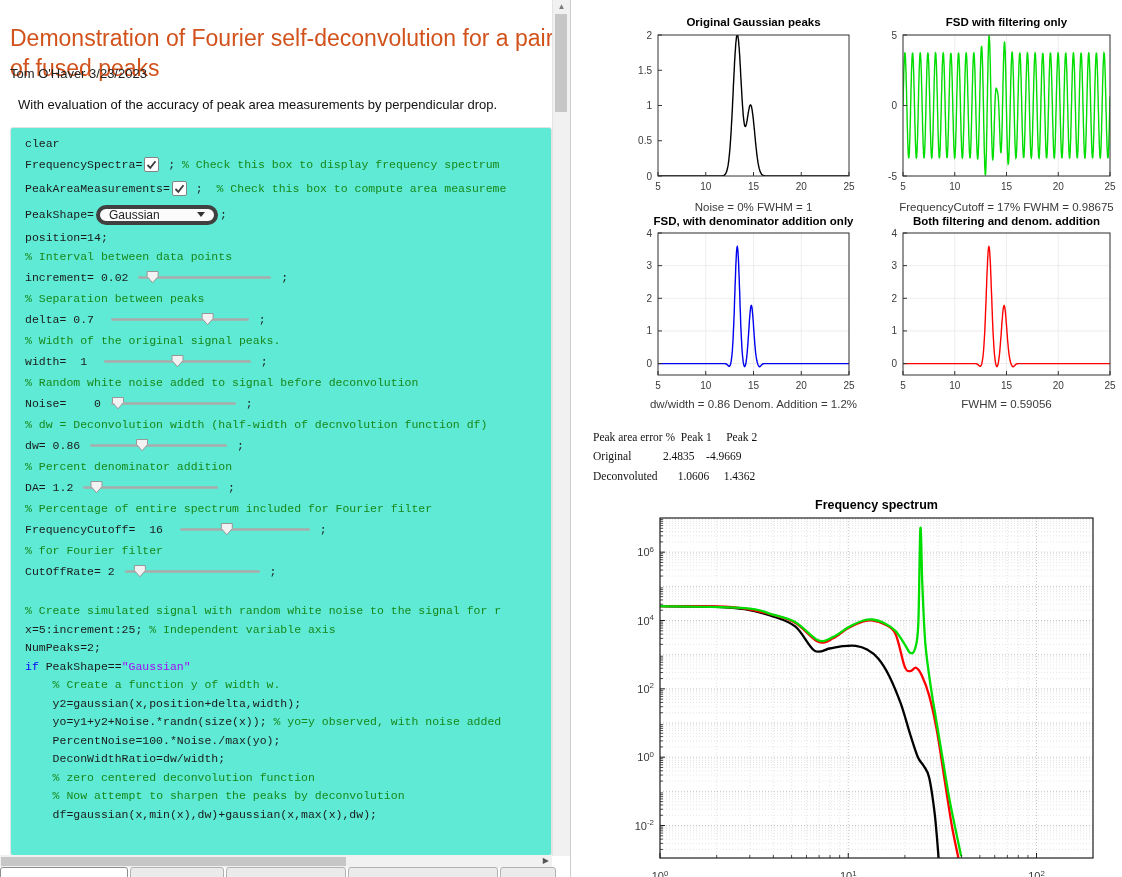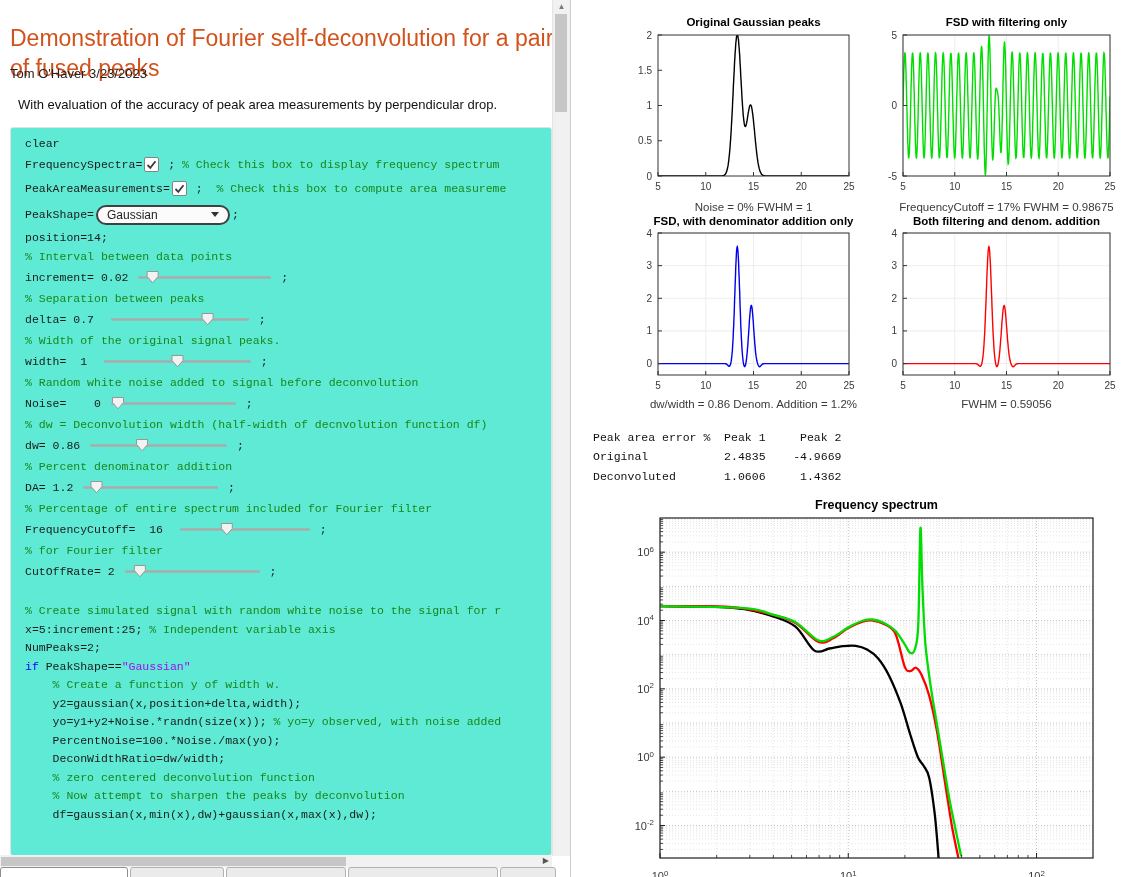--- a/index.html
+++ b/index.html
@@ -19,8 +19,8 @@
   .tok-cmt{color:#18881c;} .tok-kw{color:#0d00ff;} .tok-str{color:#a709f5;} .tok-code{color:#1a1a1a;}
   .cb{display:inline-block;width:13px;height:13px;background:#fff;border:1px solid #848484;
       border-radius:2px;margin:0 2px;}
-  .dd{display:inline-flex;align-items:center;justify-content:space-between;width:134px;height:20px;
-      border:2px solid #404040;border-radius:10px;background:#fbfbfb;padding:0 9px;box-sizing:border-box;
+  .dd{display:inline-flex;align-items:center;justify-content:space-between;width:122px;height:20px;
+      border:4px solid #404040;border-radius:10px;background:#fbfbfb;padding:0 9px;box-sizing:border-box;
       font-family:"Liberation Sans",sans-serif;font-size:12px;color:#222;margin:10px 2px;}
   .dd .caret{width:0;height:0;border-left:4px solid transparent;border-right:4px solid transparent;
       border-top:5px solid #333;}

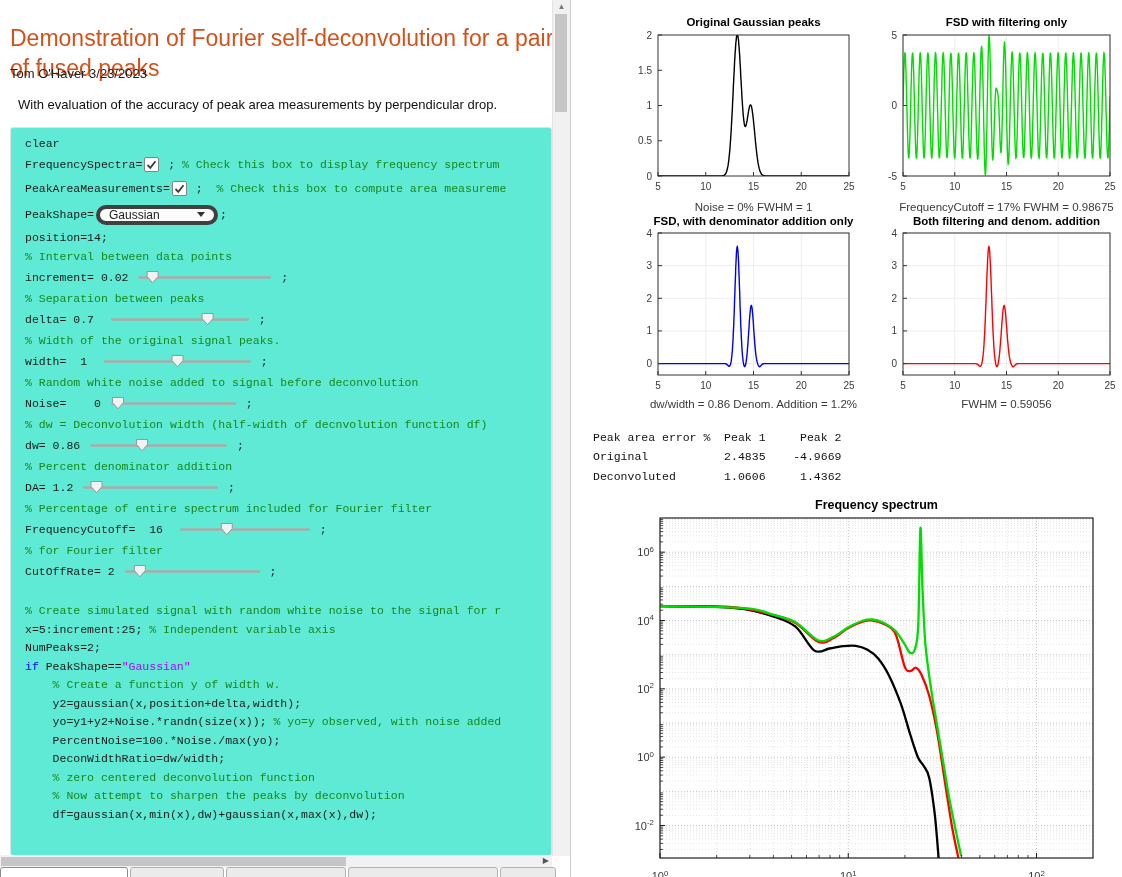--- a/index.html
+++ b/index.html
@@ -44,7 +44,7 @@
   .plot{position:absolute;}
   .plot svg{display:block;}
   .peak-table{position:absolute;left:593px;top:428px;margin:0;
-              font-family:Liberation Mono, monospace;font-size:11.5px;
+              font-family:Liberation Serif, serif;font-size:11.5px;
               line-height:19.3px;color:#111;}
 </style>
 </head>

